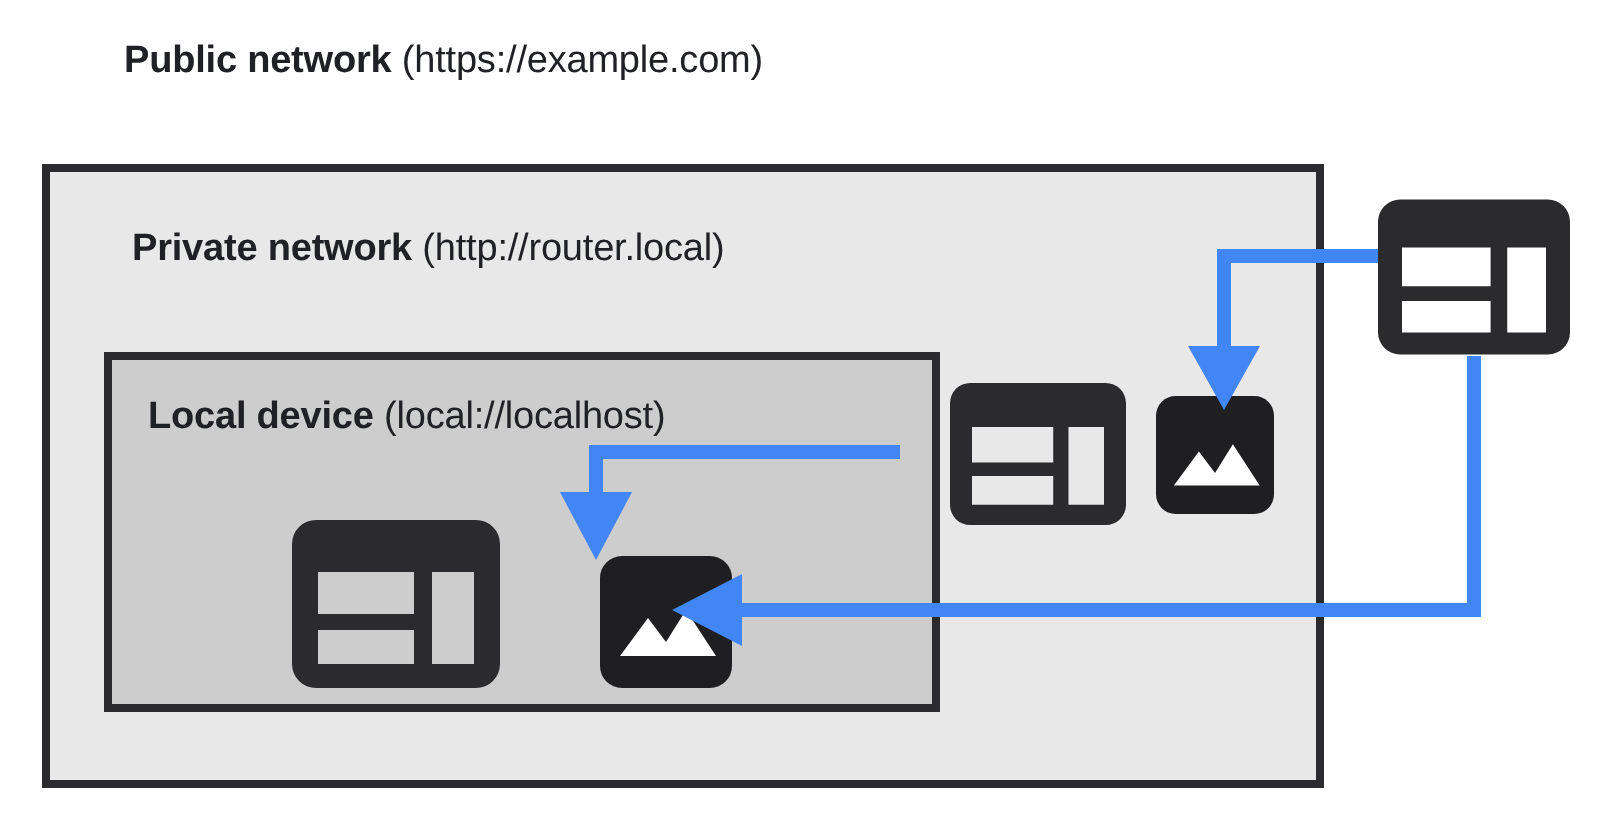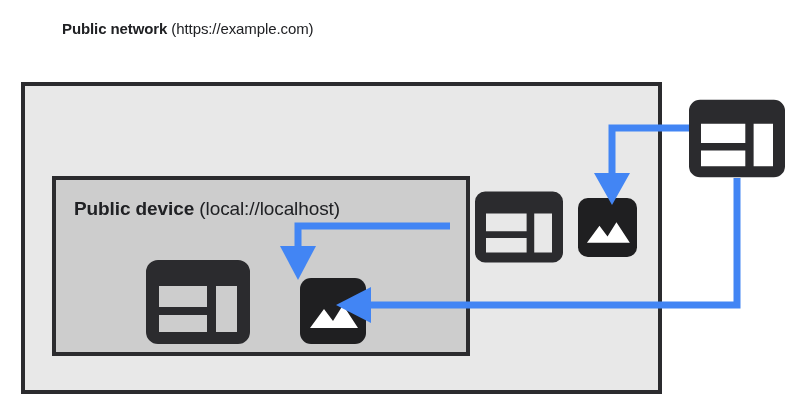--- a/index.html
+++ b/index.html
@@ -34,7 +34,7 @@
     position: absolute;
     left: 62px;
     top: 20px;
-    font-size: 15px;
+    font-size: 19px;
     color: #202124;
     letter-spacing: -0.1px;
     white-space: nowrap;

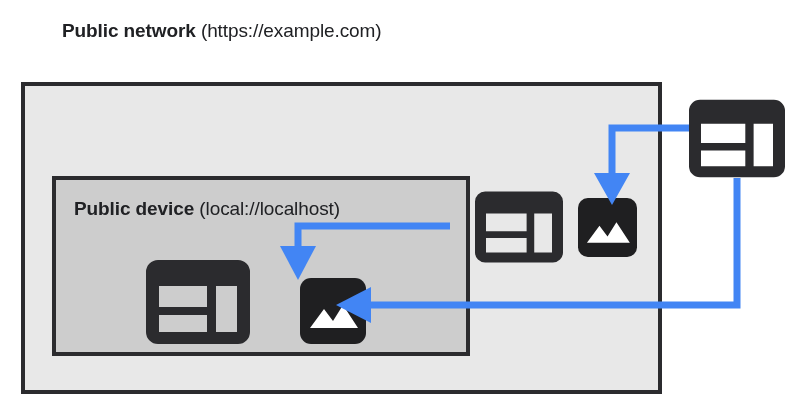--- a/index.html
+++ b/index.html
@@ -99,6 +99,9 @@
 
   <div id="private-zone" class="zone">
 
+    <div id="private-zone-label" class="zone-label">
+      <span class="lbl-bold">Private network</span><span class="lbl-rest"> (http://router.local)</span>
+    </div>
 
     <div id="local-zone" class="zone">
 

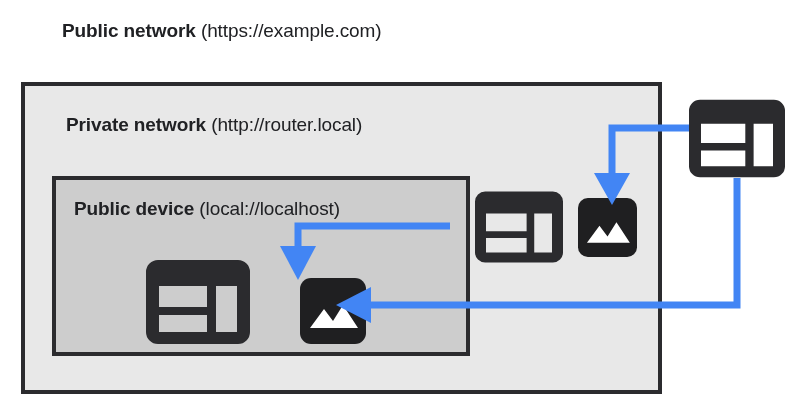--- a/index.html
+++ b/index.html
@@ -106,7 +106,7 @@
     <div id="local-zone" class="zone">
 
       <div id="local-zone-label" class="zone-label">
-        <span class="lbl-bold">Public device</span><span class="lbl-rest"> (local://localhost)</span>
+        <span class="lbl-bold">Local device</span><span class="lbl-rest"> (local://localhost)</span>
       </div>
 
       <svg class="icon" style="left:90px; top:80px;" width="104" height="84" viewBox="0 0 104 84">

